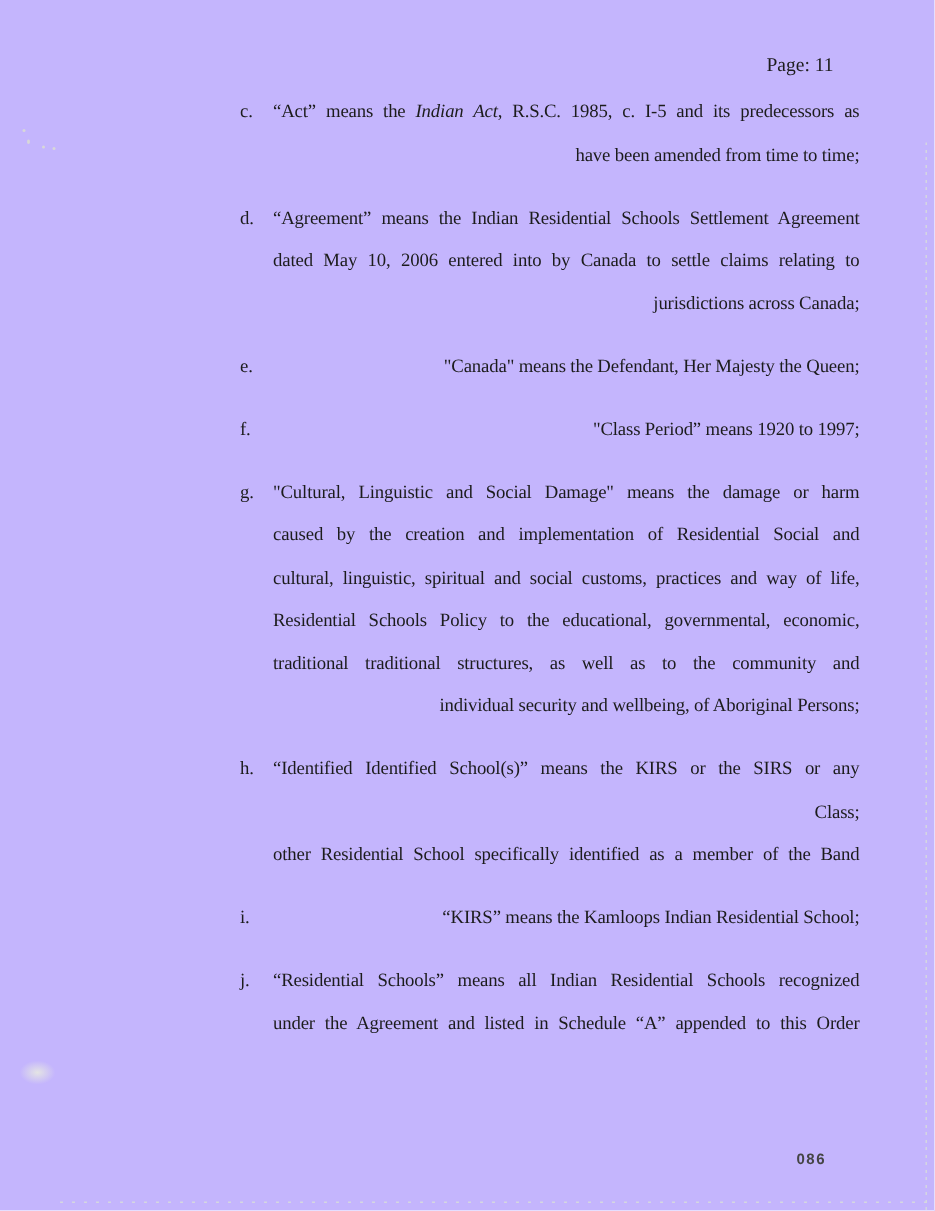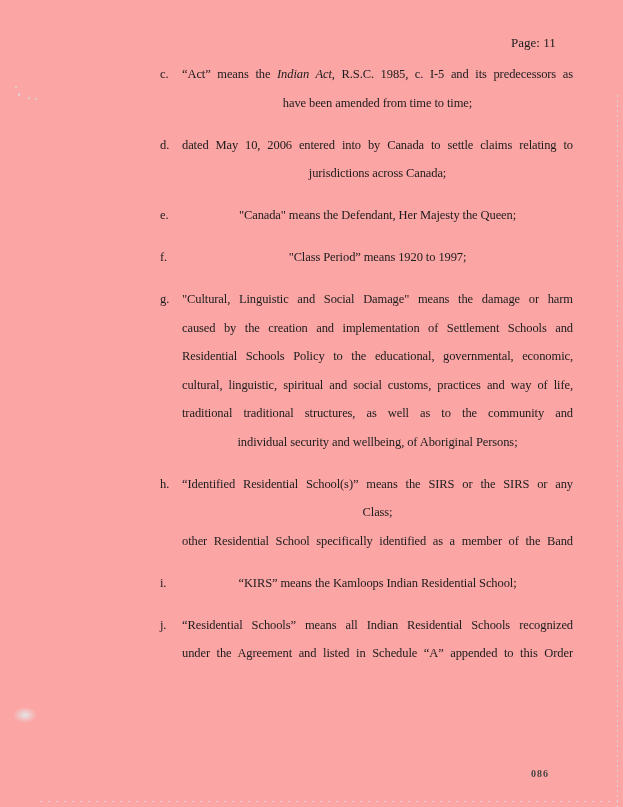--- a/index.html
+++ b/index.html
@@ -7,7 +7,7 @@
     position: relative;
     width: 623px;
     height: 807px;
-    background: #fca5a5;
+    background: #c4b5fd;
     overflow: hidden;
     font-family: "Liberation Serif", serif;
     color: #1c1c1c;

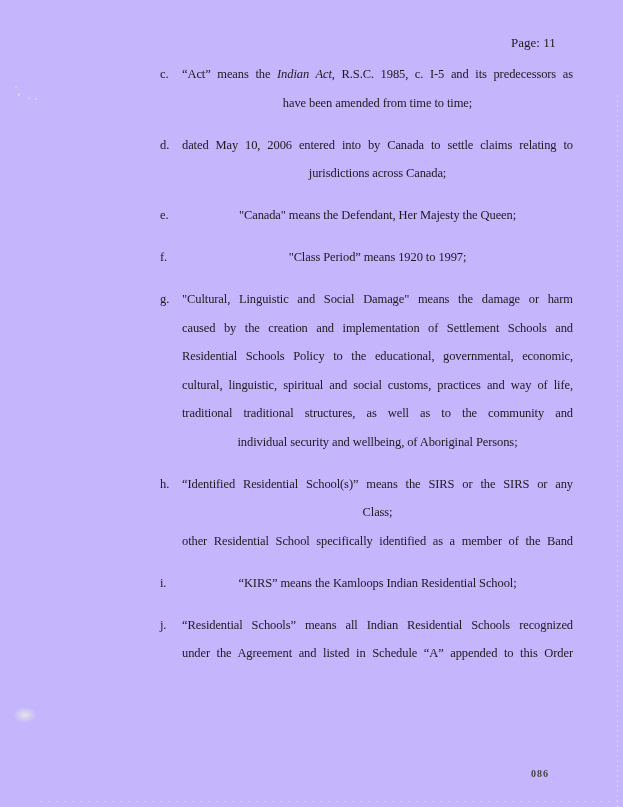--- a/index.html
+++ b/index.html
@@ -39,7 +39,7 @@
     top: 0;
   }
   .line {
-    text-align: center;
+    text-align: right;
     white-space: normal;
   }
   .line.just {

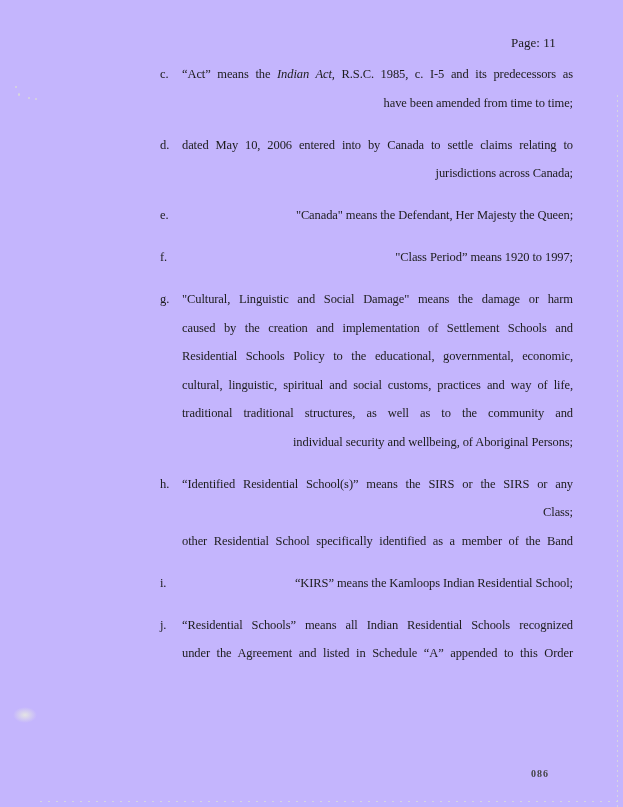--- a/index.html
+++ b/index.html
@@ -103,6 +103,7 @@
       </div>
       <div class="def-item">
         <span class="def-letter">d.</span>
+        <div class="line just"><span>“Agreement” means the Indian Residential Schools Settlement Agreement</span></div>
         <div class="line just"><span>dated May 10, 2006 entered into by Canada to settle claims relating to</span></div>
         <div class="line"><span>jurisdictions across Canada;</span></div>
       </div>

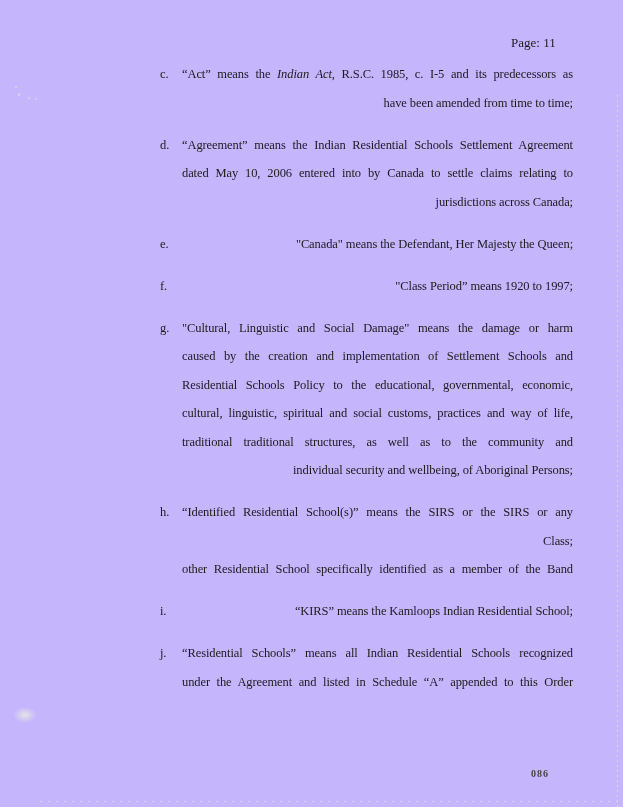--- a/index.html
+++ b/index.html
@@ -118,7 +118,7 @@
       <div class="def-item">
         <span class="def-letter">g.</span>
         <div class="line just"><span>"Cultural, Linguistic and Social Damage" means the damage or harm</span></div>
-        <div class="line just"><span>caused by the creation and implementation of Settlement Schools and</span></div>
+        <div class="line just"><span>caused by the creation and implementation of Residential Social and</span></div>
         <div class="line just"><span>Residential Schools Policy to the educational, governmental, economic,</span></div>
         <div class="line just"><span>cultural, linguistic, spiritual and social customs, practices and way of life,</span></div>
         <div class="line just"><span>traditional traditional structures, as well as to the community and</span></div>

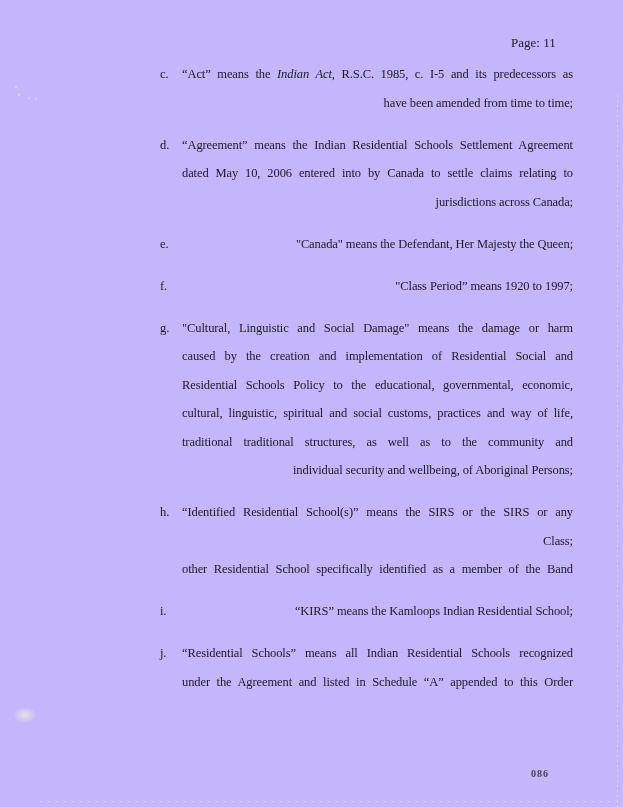--- a/index.html
+++ b/index.html
@@ -119,8 +119,8 @@
         <span class="def-letter">g.</span>
         <div class="line just"><span>"Cultural, Linguistic and Social Damage" means the damage or harm</span></div>
         <div class="line just"><span>caused by the creation and implementation of Residential Social and</span></div>
+        <div class="line just"><span>cultural, linguistic, spiritual and social customs, practices and way of life,</span></div>
         <div class="line just"><span>Residential Schools Policy to the educational, governmental, economic,</span></div>
-        <div class="line just"><span>cultural, linguistic, spiritual and social customs, practices and way of life,</span></div>
         <div class="line just"><span>traditional traditional structures, as well as to the community and</span></div>
         <div class="line"><span>individual security and wellbeing, of Aboriginal Persons;</span></div>
       </div>

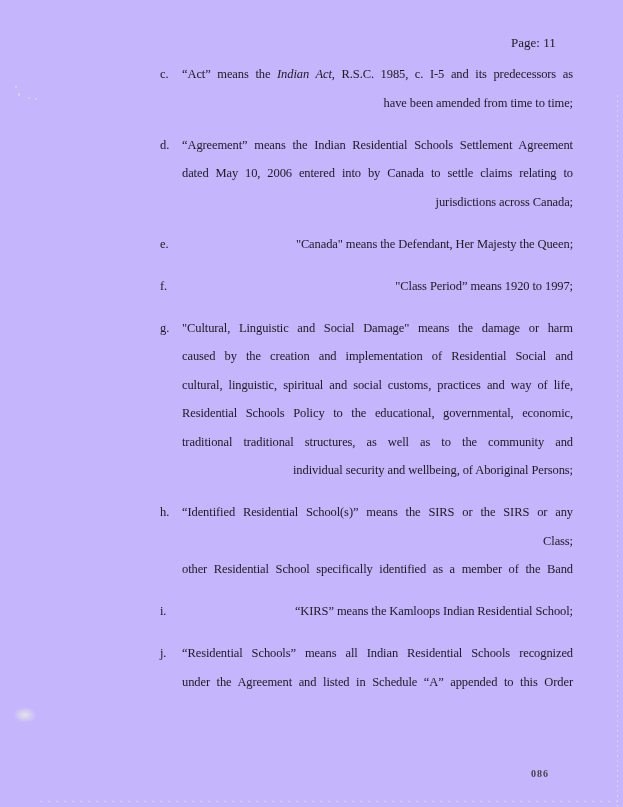--- a/index.html
+++ b/index.html
@@ -126,7 +126,7 @@
       </div>
       <div class="def-item">
         <span class="def-letter">h.</span>
-        <div class="line just"><span>“Identified Residential School(s)” means the SIRS or the SIRS or any</span></div>
+        <div class="line just"><span>“Identified Identified School(s)” means the KIRS or the SIRS or any</span></div>
         <div class="line"><span>Class;</span></div>
         <div class="line just"><span>other Residential School specifically identified as a member of the Band</span></div>
       </div>

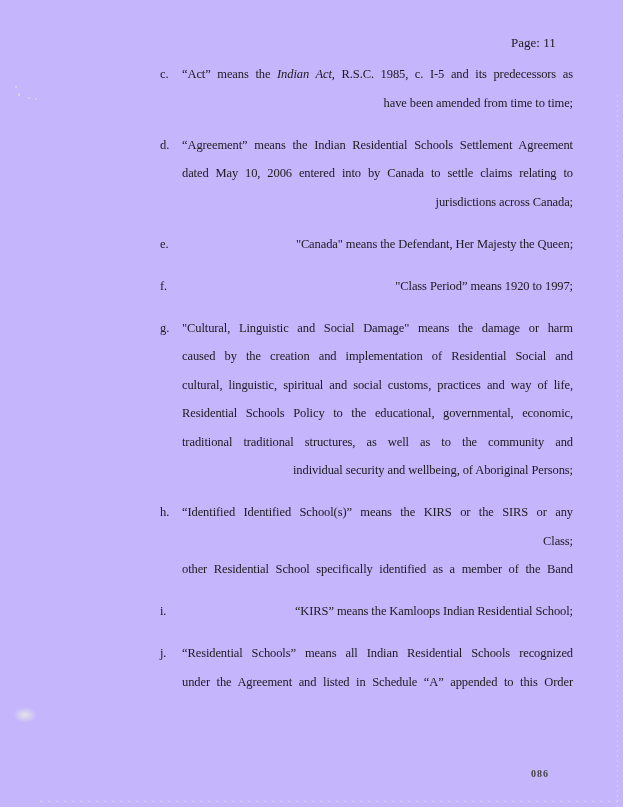--- a/index.html
+++ b/index.html
@@ -52,7 +52,7 @@
     position: absolute;
     left: 531px;
     top: 768px;
-    font-family: Liberation Serif, serif;
+    font-family: Liberation Sans, sans-serif;
     font-size: 10px;
     font-weight: bold;
     color: #454545;

